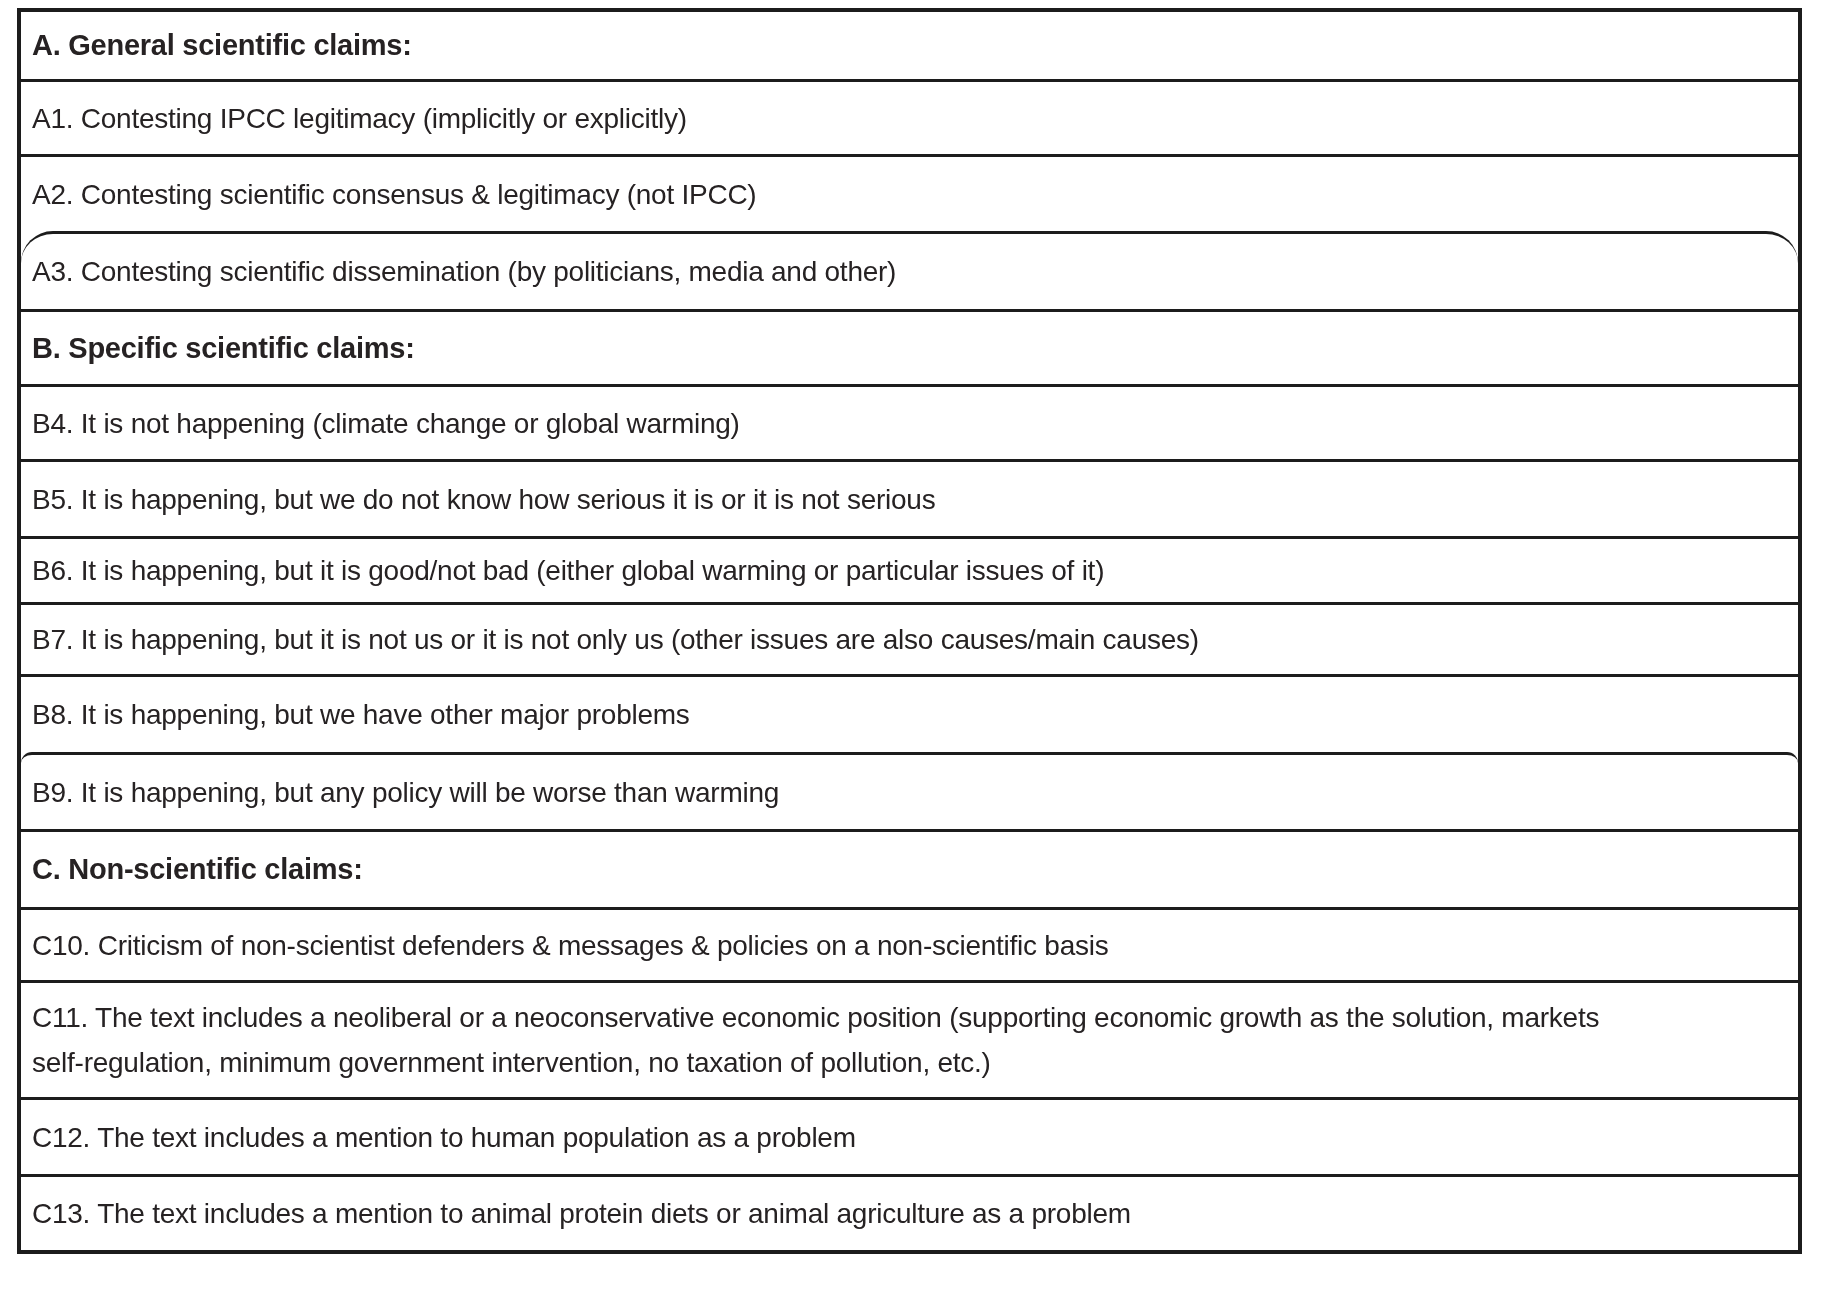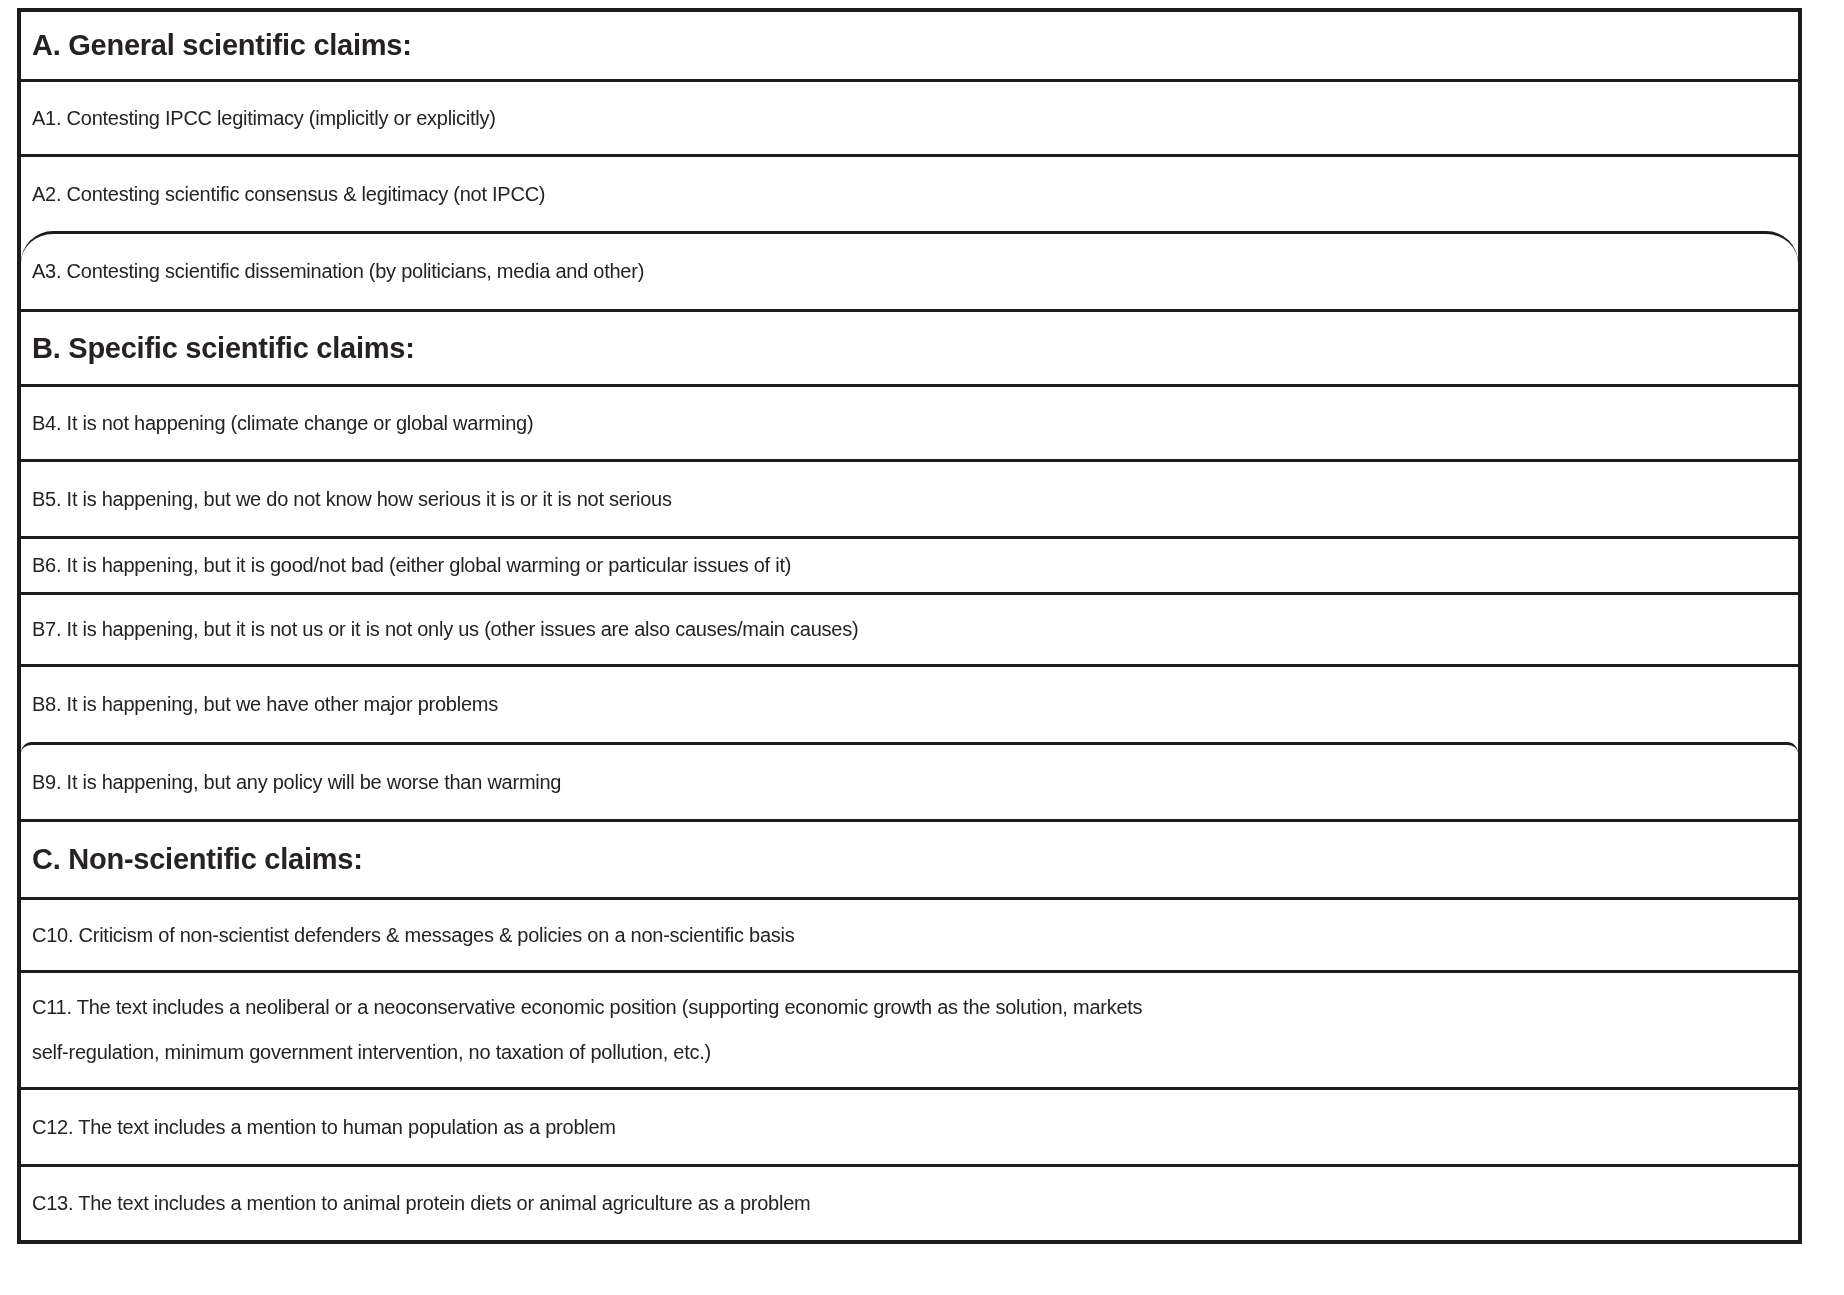--- a/index.html
+++ b/index.html
@@ -33,7 +33,7 @@
   .row:first-child { border-top: none; }
   .line {
     white-space: nowrap;
-    font-size: 20px;
+    font-size: 28px;
     letter-spacing: -0.25px;
     color: #262223;
     line-height: 45px;

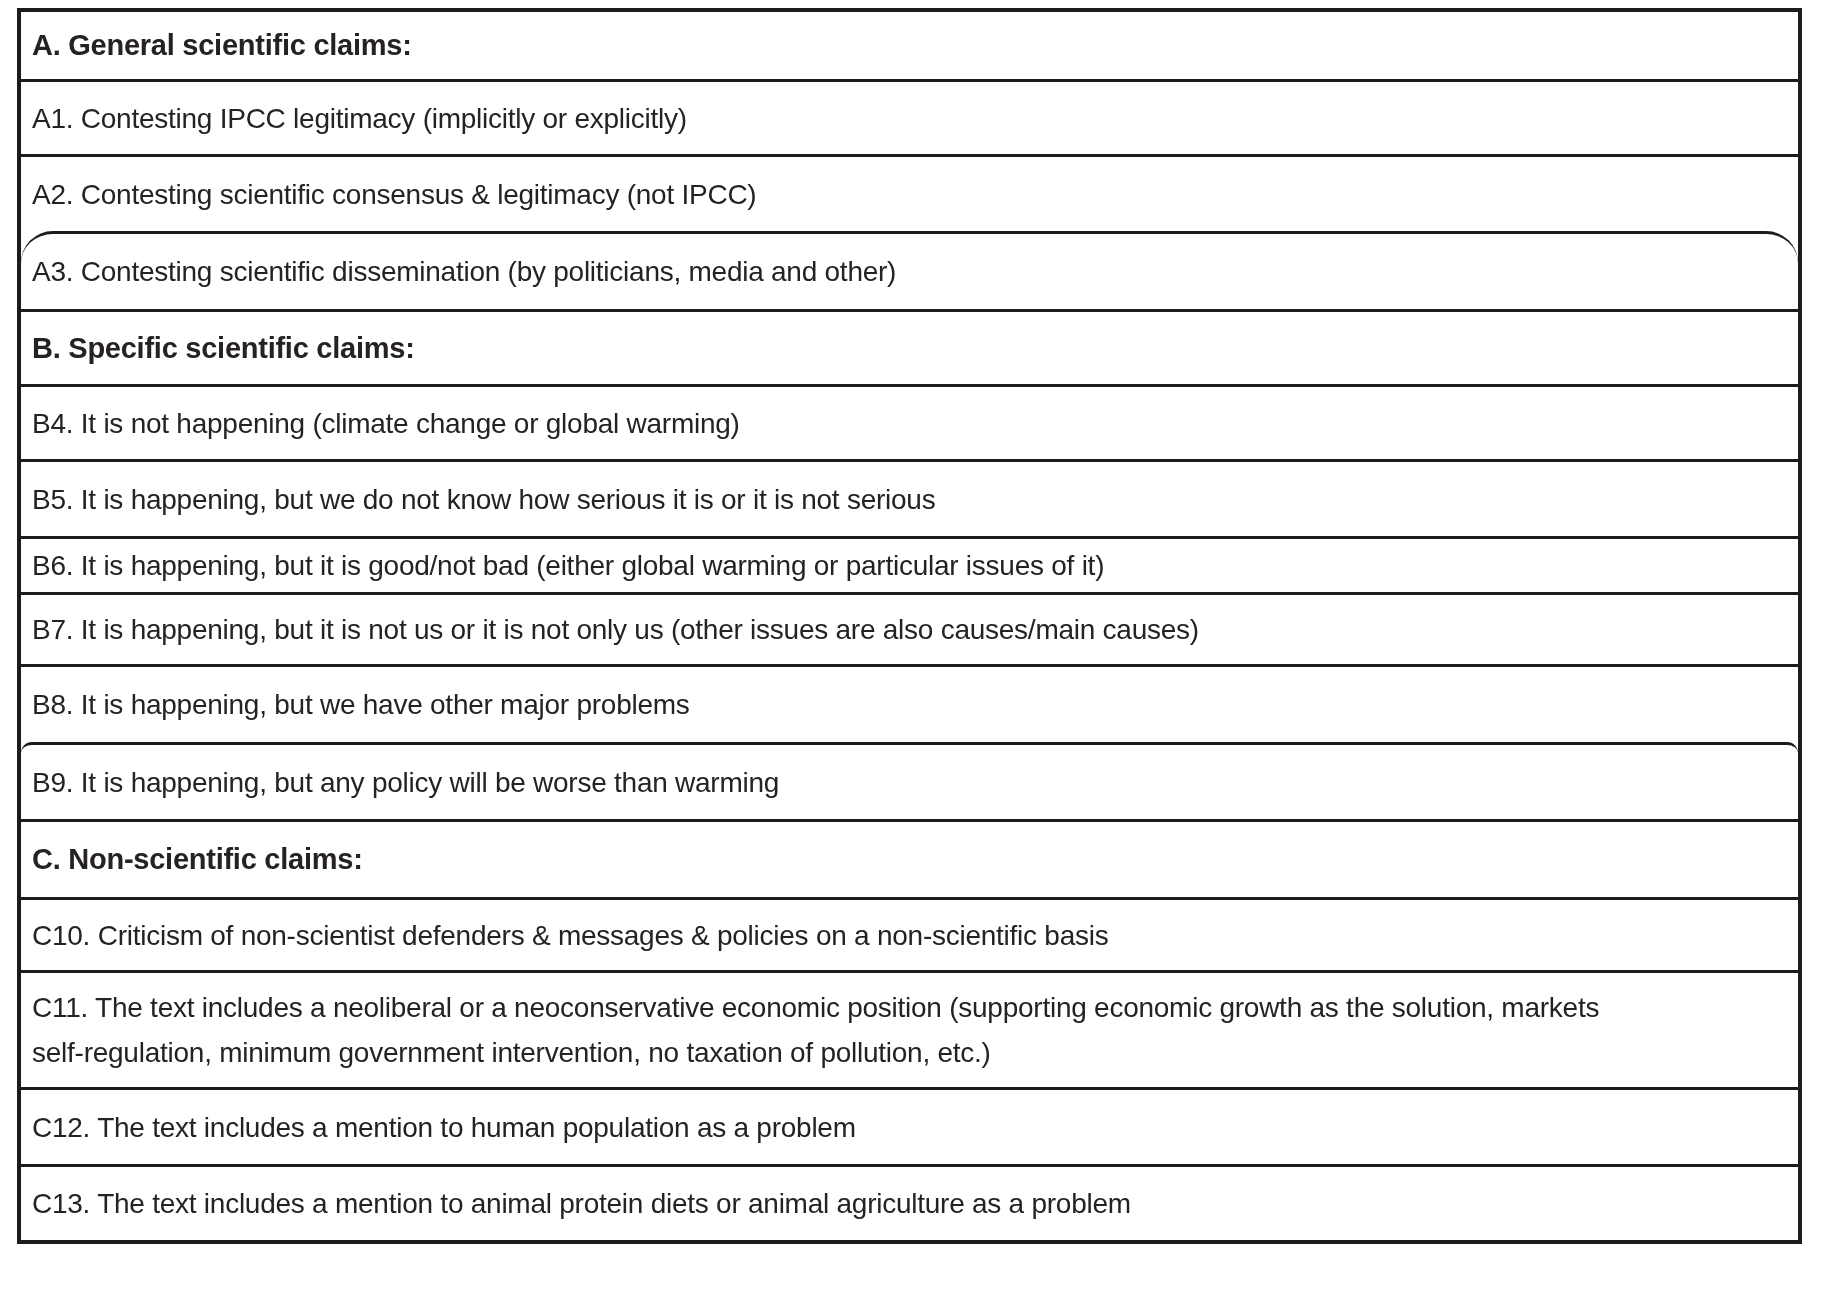--- a/index.html
+++ b/index.html
@@ -50,7 +50,7 @@
   .row:nth-child(5)  { height: 75px; }
   .row:nth-child(6)  { height: 75px; }
   .row:nth-child(7)  { height: 77px; }
-  .row:nth-child(8)  { height: 56px; }
+  .row:nth-child(8)  { height: 66px; }
   .row:nth-child(9)  { height: 72px; }
   .row:nth-child(10) { height: 78px; }
   .row:nth-child(11) { height: 77px; border-radius: 11px; }

